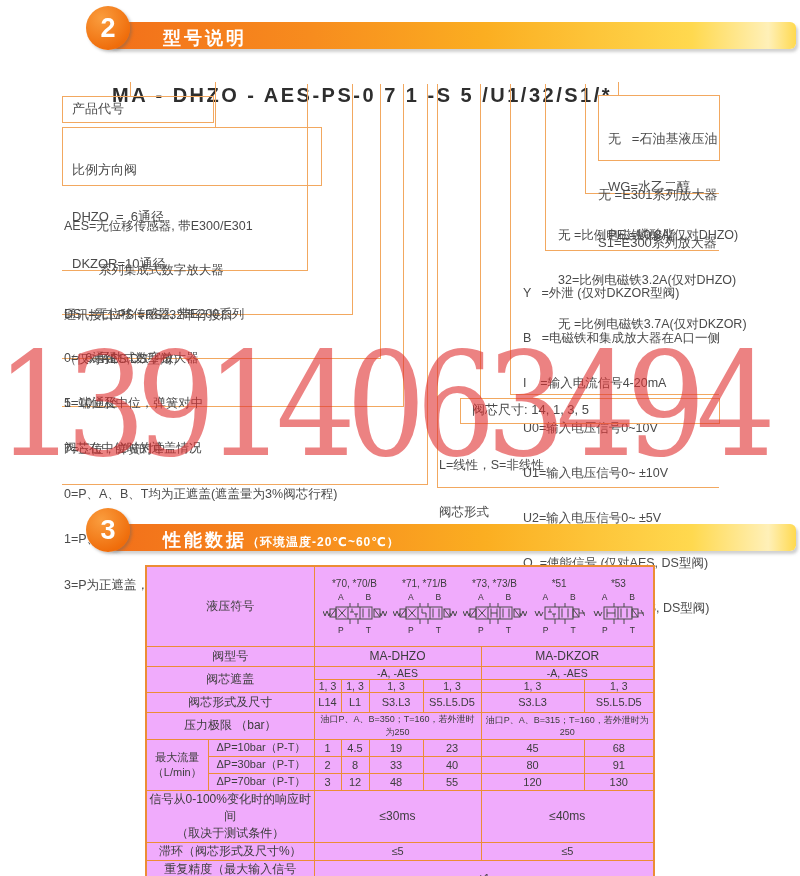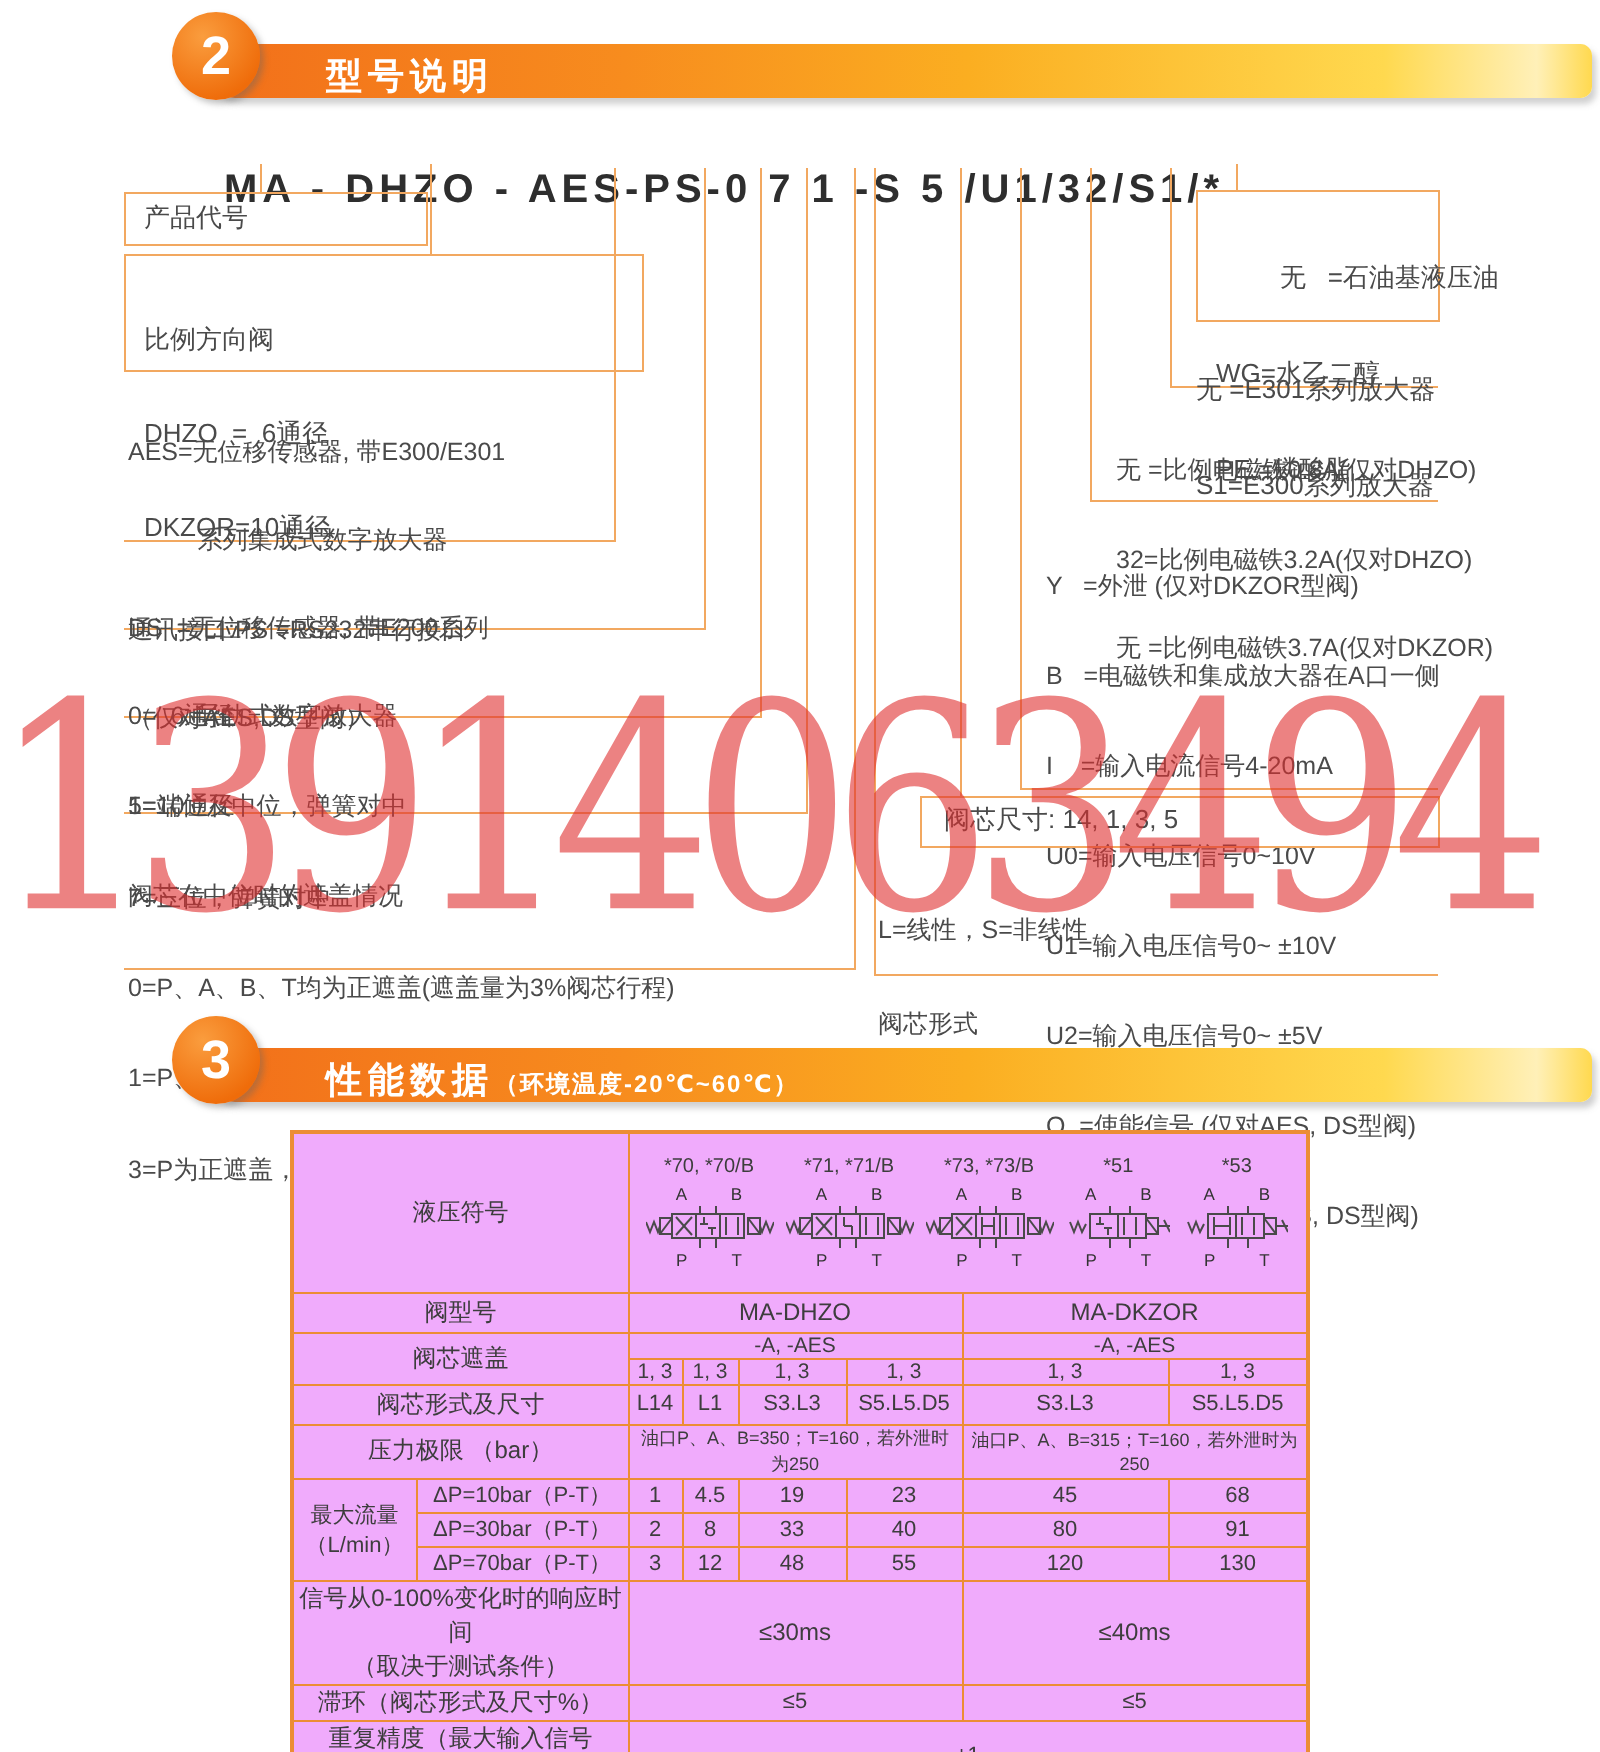--- a/index.html
+++ b/index.html
@@ -115,7 +115,7 @@
 
 <div class="obox" style="left:598px;top:95px;width:120px;height:64px;"></div>
 <div class="blk" style="left:608px;top:100px;font-size:13px;">
-  <div style="line-height:18px;margin-left:32px;">无   =石油基液压油</div>
+  <div style="line-height:18px;">无   =石油基液压油</div>
   <div style="line-height:18px;">WG=水乙二醇</div>
   <div style="line-height:18px;">PE =磷酸脂</div>
 </div>

